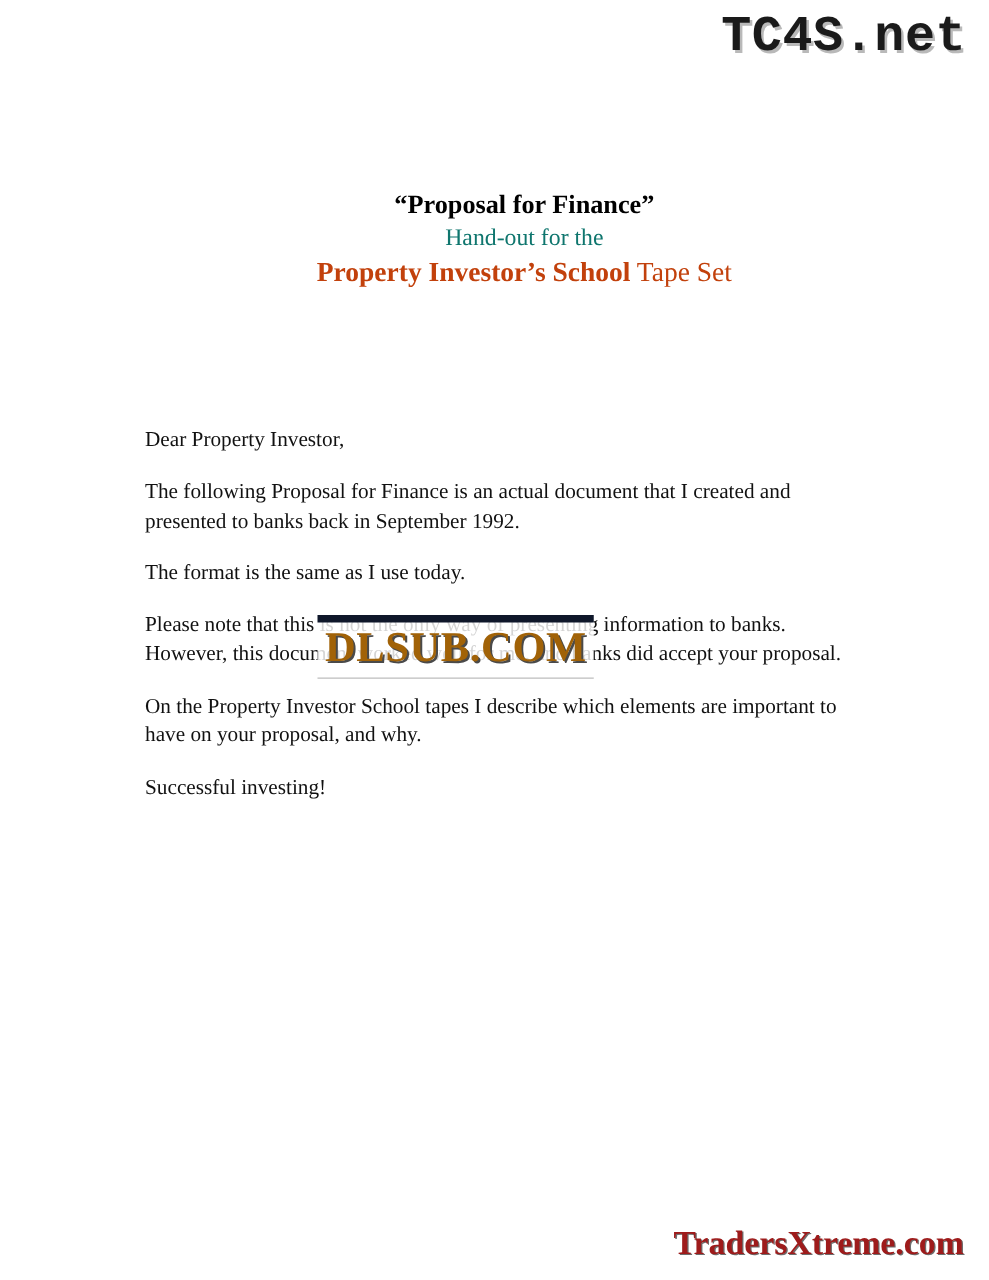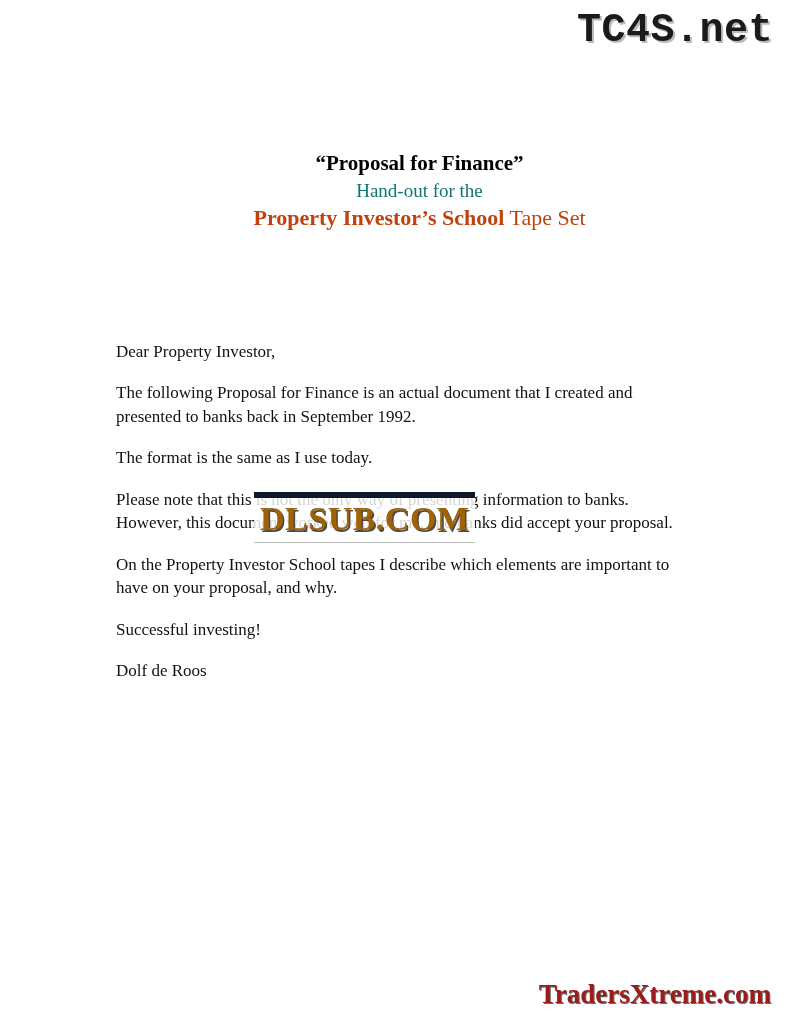--- a/index.html
+++ b/index.html
@@ -128,7 +128,6 @@
     <p>Please note that this is not the only way of presenting information to banks. However, this document worked well for me, and banks did accept your proposal.</p>
     <p>On the Property Investor School tapes I describe which elements are important to have on your proposal, and why.</p>
     <p>Successful investing!</p>
-    <p>Dolf de Roos</p>
   </div>
 
   <div class="stamp">DLSUB.COM</div>

